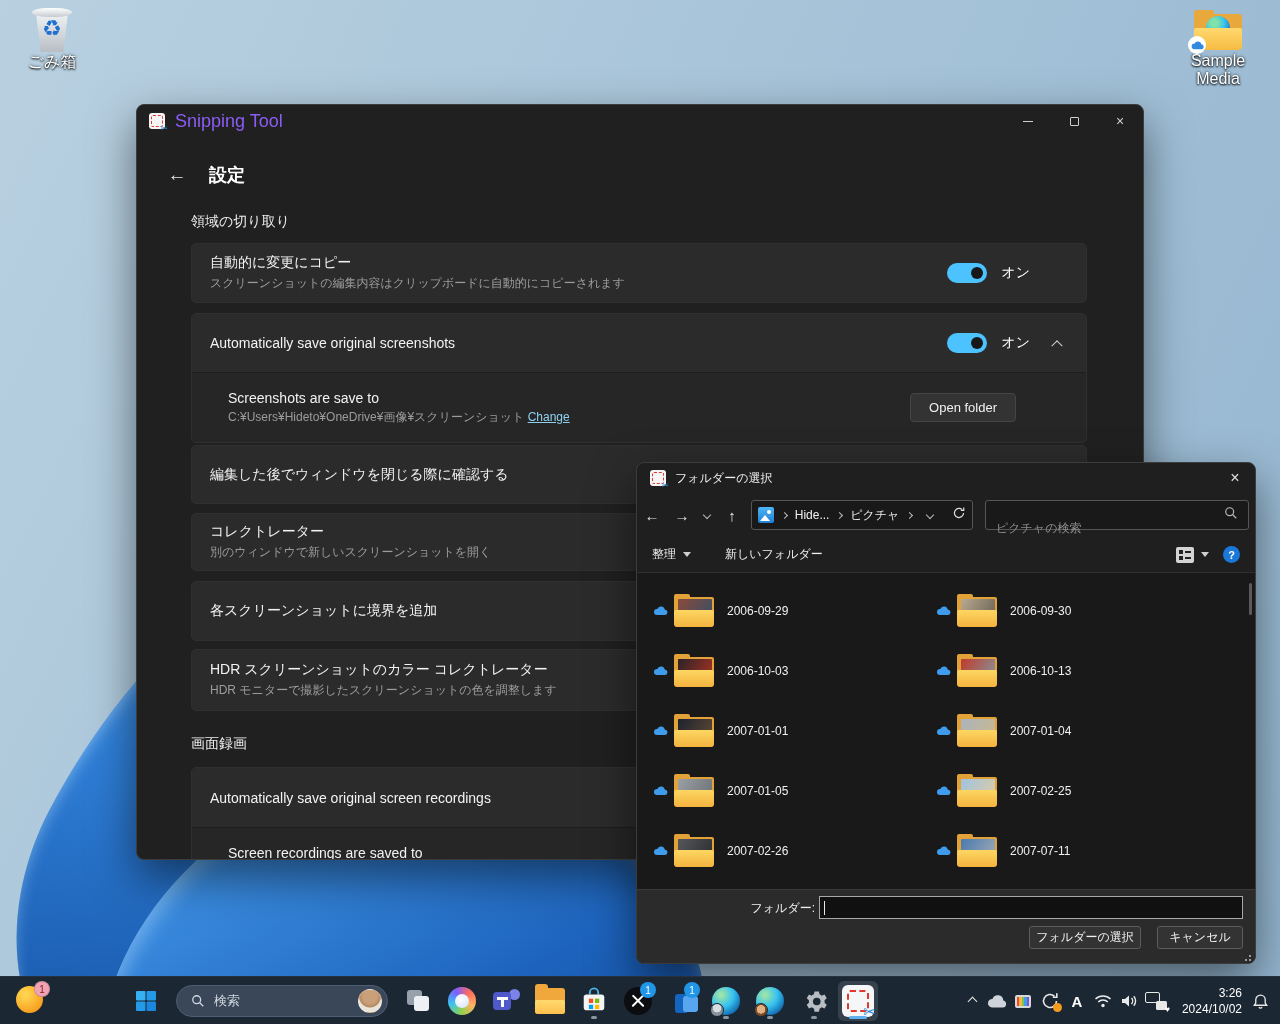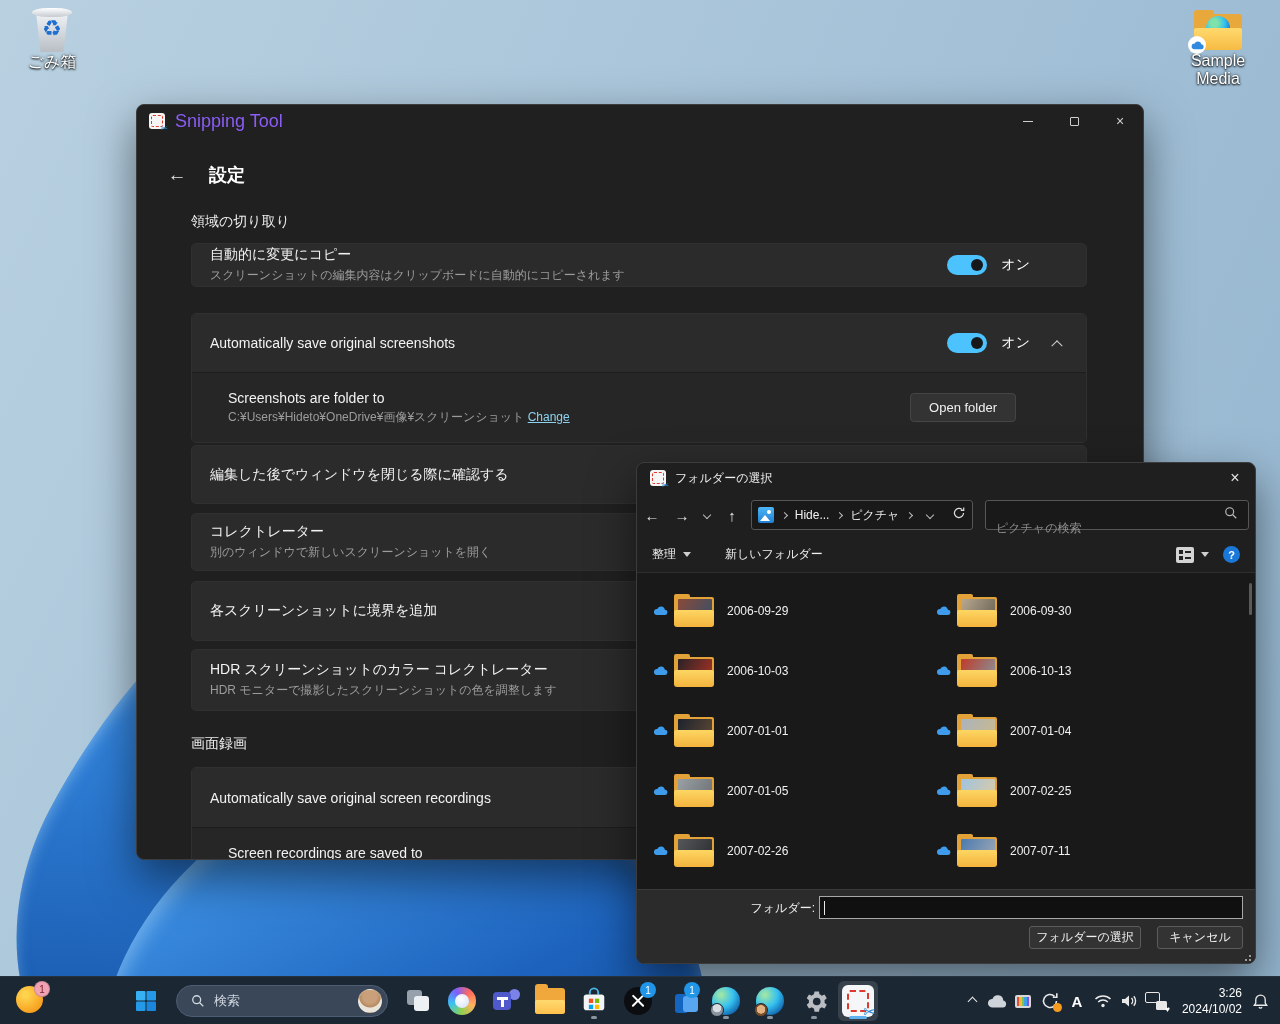--- a/index.html
+++ b/index.html
@@ -71,7 +71,7 @@
 
   .card, .card-grp { position:absolute; left:54px; width:896px; }
   .card { background:#2b2b2b; border:1px solid #303030; border-radius:5px; display:flex; align-items:center; padding:0 16px 0 18px; }
-  .c1 { top:138px; height:44px; }
+  .c1 { top:138px; height:60px; }
   .card-grp { border-radius:5px; overflow:hidden; border:1px solid #303030; }
   .grp1 { top:208px; }
   .grp-row { background:#2b2b2b; height:58px; display:flex; align-items:center; padding:0 16px 0 18px; }

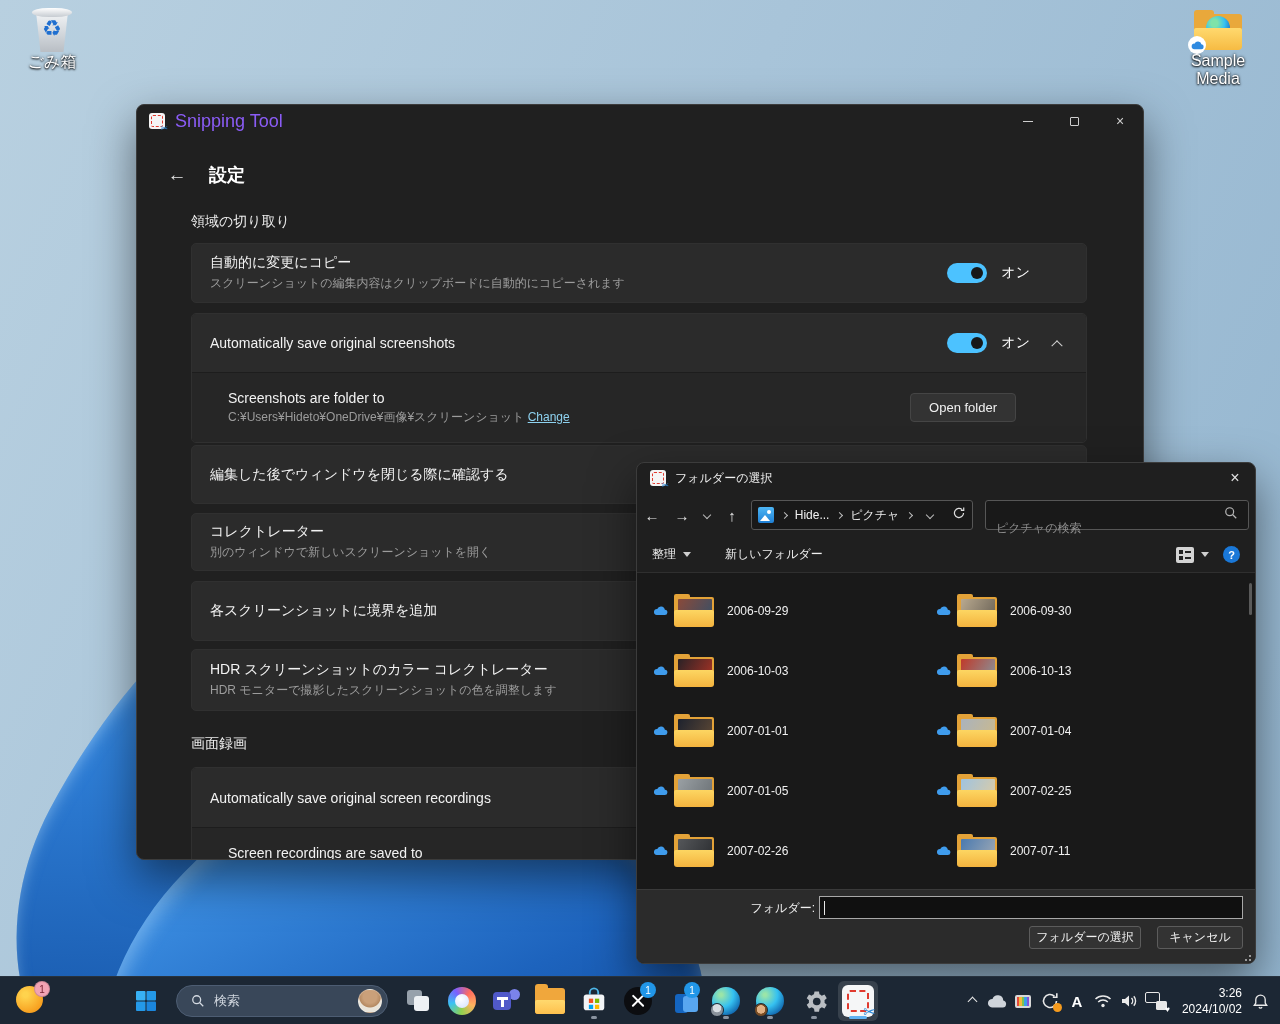--- a/index.html
+++ b/index.html
@@ -305,7 +305,7 @@
       </div>
       <div class="grp-sub">
         <div class="card-text">
-          <div class="card-title">Screenshots are folder to</div>
+          <div class="card-title">Screenshots are save to</div>
           <div class="path-line">
             <span>C:¥Users¥Hideto¥OneDrive¥画像¥スクリーンショット </span><span class="change-link">Change</span>
           </div>

